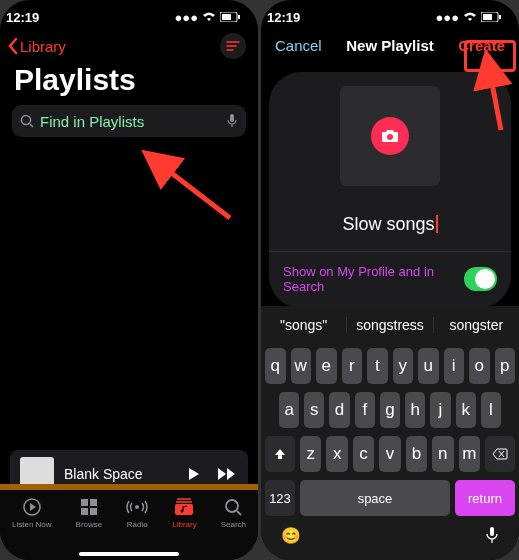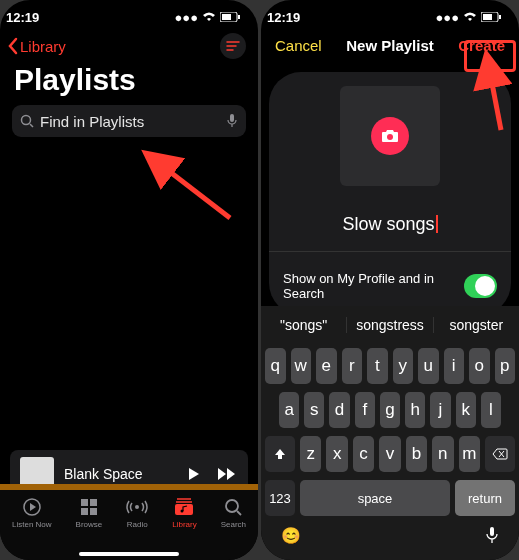--- a/index.html
+++ b/index.html
@@ -40,7 +40,7 @@
 
   
   .modal-top { display:flex; justify-content:space-between; align-items:center; padding:10px 14px; font-size:15px; }
-  .modal-top .cancel { color:#fde047; }
+  .modal-top .cancel { color:#7dd3fc; }
   .modal-top .ttl { font-weight:600; }
   .modal-top .create { color:#ff3b30; font-weight:600; }
   .modal-body { background:#1c1c1e; margin:8px;border-radius:32px; }

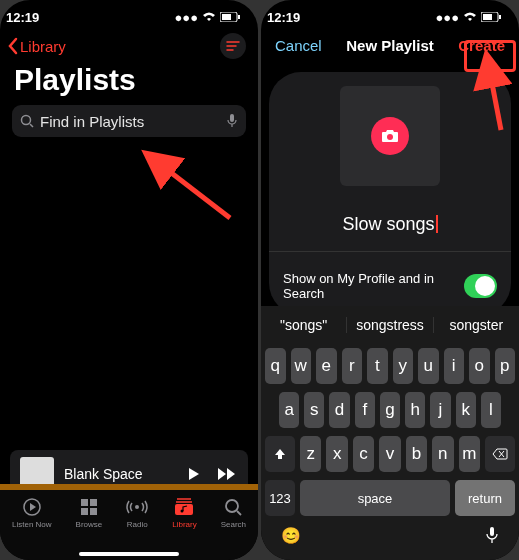--- a/index.html
+++ b/index.html
@@ -16,7 +16,7 @@
   .back { display: flex; align-items: center; color: #ff3b30; font-size: 15px; }
   .sort-btn { width: 26px; height: 26px; background: #1c1c1e; border-radius: 13px; display: flex; align-items: center; justify-content: center; }
   .title { font-size: 30px; font-weight: 700; padding: 0 14px 8px; }
-  .search { margin: 0 12px 10px; background: #1c1c1e; border-radius: 9px; height: 32px; display: flex; align-items: center; padding: 0 8px; color: #e5e5e5; font-size: 15px; gap: 6px; }
+  .search { margin: 0 12px 10px; background: #1c1c1e; border-radius: 9px; height: 32px; display: flex; align-items: center; padding: 0 8px; color: #86efac; font-size: 15px; gap: 6px; }
   .search span.ph { flex: 1; }
   .row-group { margin: 8px 12px 0; }
   .new-row { display: flex; align-items: center; height: 50px; gap: 12px; padding-left: 2px; }

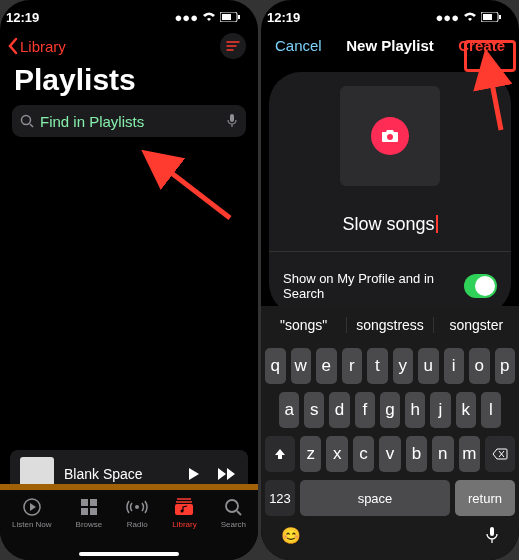--- a/index.html
+++ b/index.html
@@ -49,7 +49,7 @@
   .cambtn { width:38px; height:38px; background:#ff2d55; border-radius:19px; display:flex; align-items:center; justify-content:center; }
   .name-in { text-align:center; font-size:18px; padding:18px 0 16px; position:relative; }
   .cursor::after { content:""; display:inline-block; width:2px; height:18px; background:#ff3b30; vertical-align:-3px; margin-left:1px; }
-  .opt-row { display:flex; justify-content:space-between; align-items:center; padding:19px 14px 14px; font-size:13px; color:#ffffff; border-top:1px solid #333;gap:26px; }
+  .opt-row { display:flex; justify-content:space-between; align-items:center; padding:12px 14px 14px; font-size:13px; color:#d946ef; border-top:1px solid #333;gap:26px; }
   .toggle { width:42px; height:24px; background:#30d158; border-radius:12px; position:relative; }
   .toggle::after { content:""; position:absolute; right:2px; top:2px; width:20px; height:20px; background:#fff; border-radius:10px; }
 

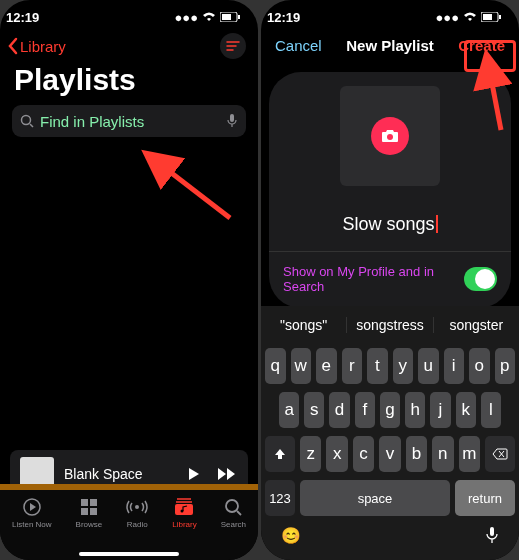--- a/index.html
+++ b/index.html
@@ -63,7 +63,7 @@
   .key.fn { background:#2c2c2e; flex:0 0 30px; font-size:14px; }
   .krow.bot .key { font-size:13px; }
   .key.space { flex:3; }
-  .key.ret { flex:0 0 60px; background:#737373; }
+  .key.ret { flex:0 0 60px; background:#d946ef; }
   .key.num { flex:0 0 30px; background:#2c2c2e; font-size:12px; }
   .emoji-row { display:flex; justify-content:space-between; padding:6px 20px 12px; }
 

